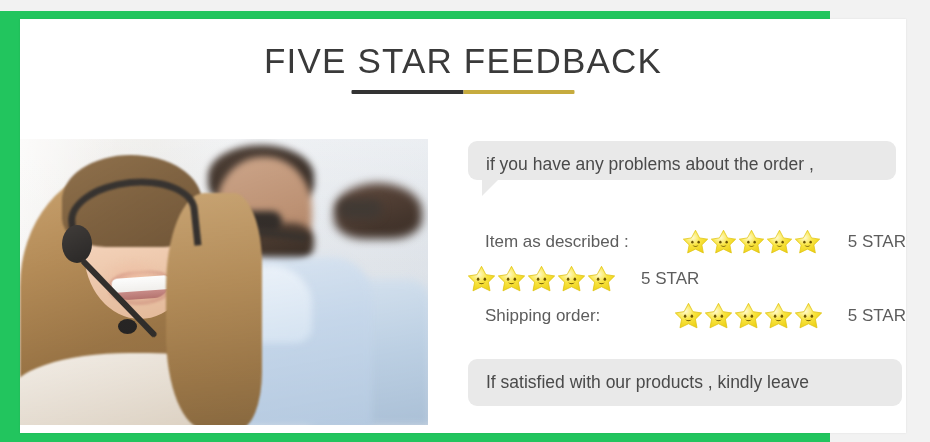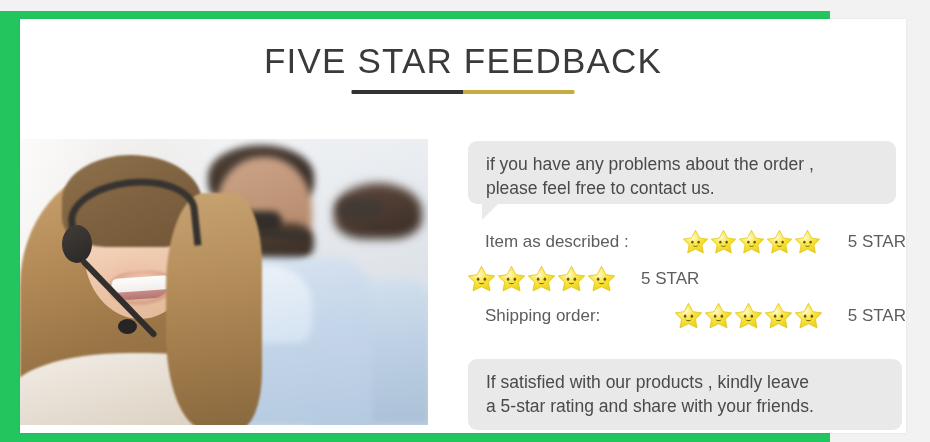--- a/index.html
+++ b/index.html
@@ -311,7 +311,6 @@
 
       <div class="bubble">
         <span class="bubble-line">if you have any problems about the order ,</span>
-        <span class="bubble-line">please feel free to contact us.</span>
         <span class="tail"></span>
       </div>
 

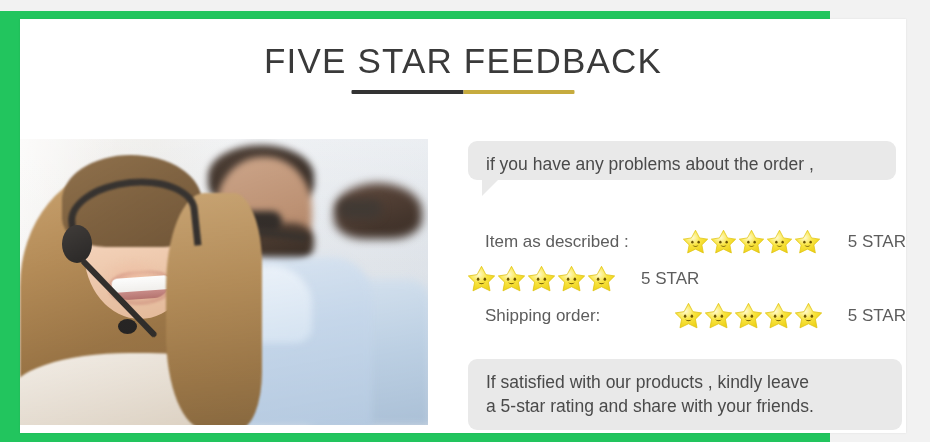--- a/index.html
+++ b/index.html
@@ -467,7 +467,6 @@
 
       <div class="footnote">
         <span class="footnote-line">If satisfied with our products ,  kindly leave</span>
-        <span class="footnote-line">a 5-star rating and share with your friends.</span>
       </div>
 
     </div>

